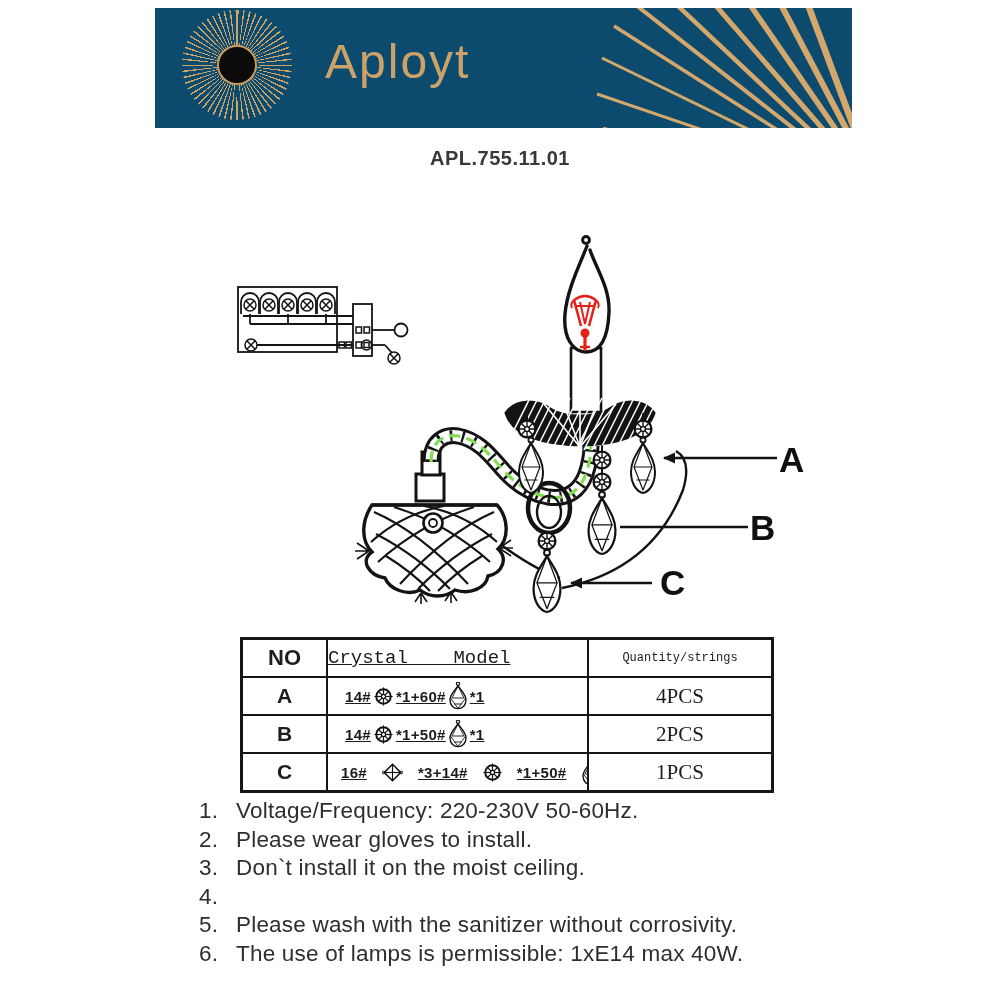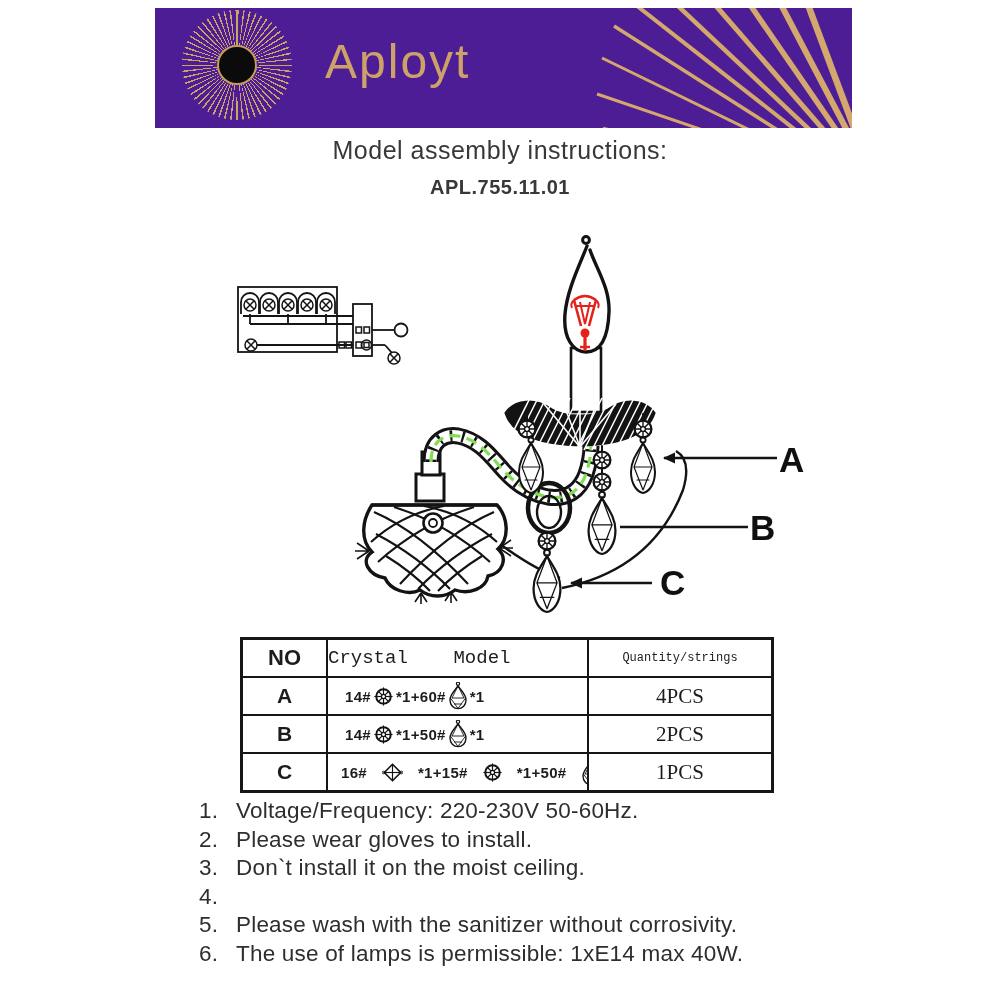--- a/index.html
+++ b/index.html
@@ -6,7 +6,7 @@
   body{width:1000px;height:1000px;position:relative;font-family:"Liberation Sans",sans-serif;overflow:hidden;}
 
   
-  .banner{position:absolute;left:155px;top:8px;width:697px;height:120px;background:#4c1d95;overflow:hidden;}
+  .banner{position:absolute;left:155px;top:8px;width:697px;height:120px;background:#0c4a6e;overflow:hidden;}
   .starburst{position:absolute;left:27px;top:2px;width:110px;height:110px;border-radius:50%;
      background:repeating-conic-gradient(#cfa265 0deg 1.7deg, rgba(0,0,0,0) 1.7deg 6.4deg);}
   .starburst::after{content:"";position:absolute;inset:35px;background:#0b0b0b;border-radius:50%;

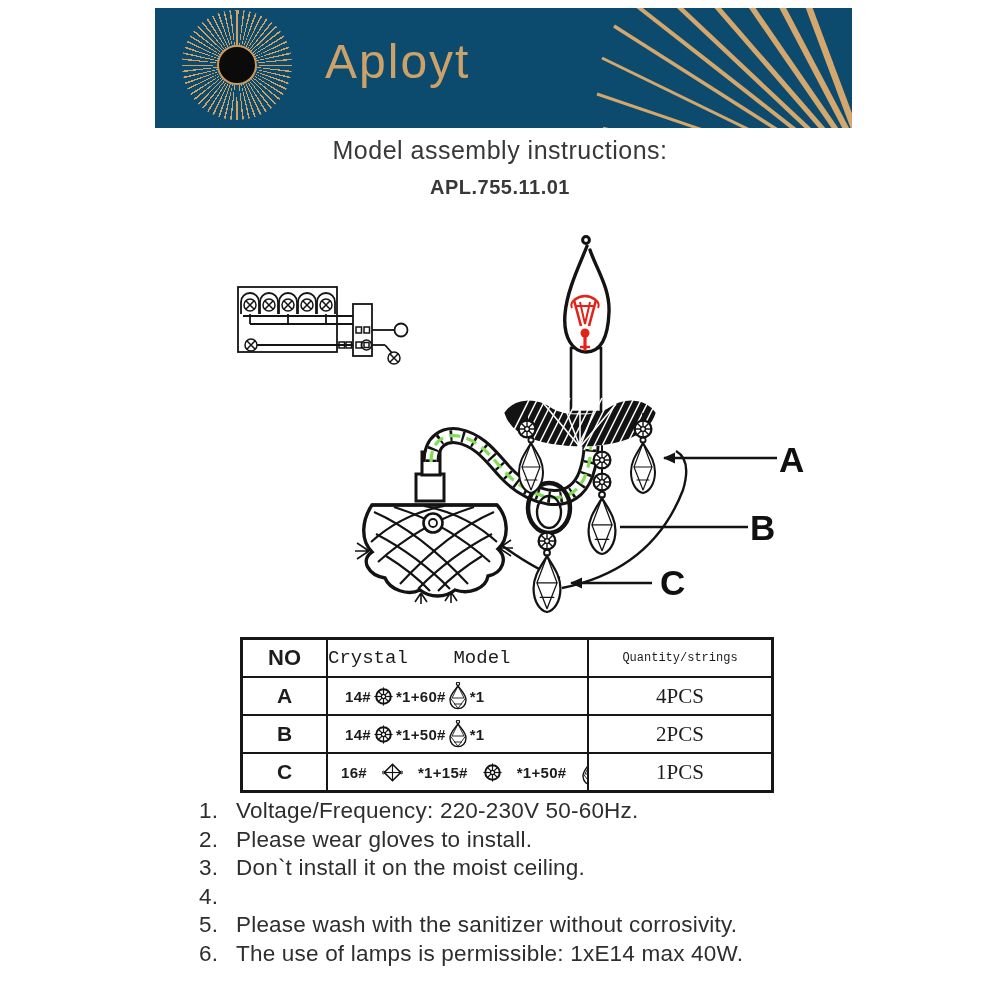--- a/index.html
+++ b/index.html
@@ -73,7 +73,6 @@
   </div>
 
   <div class="title-block">
-    <div class="title-line1">Model assembly instructions:</div>
     <div class="title-line2">APL.755.11.01</div>
   </div>
 

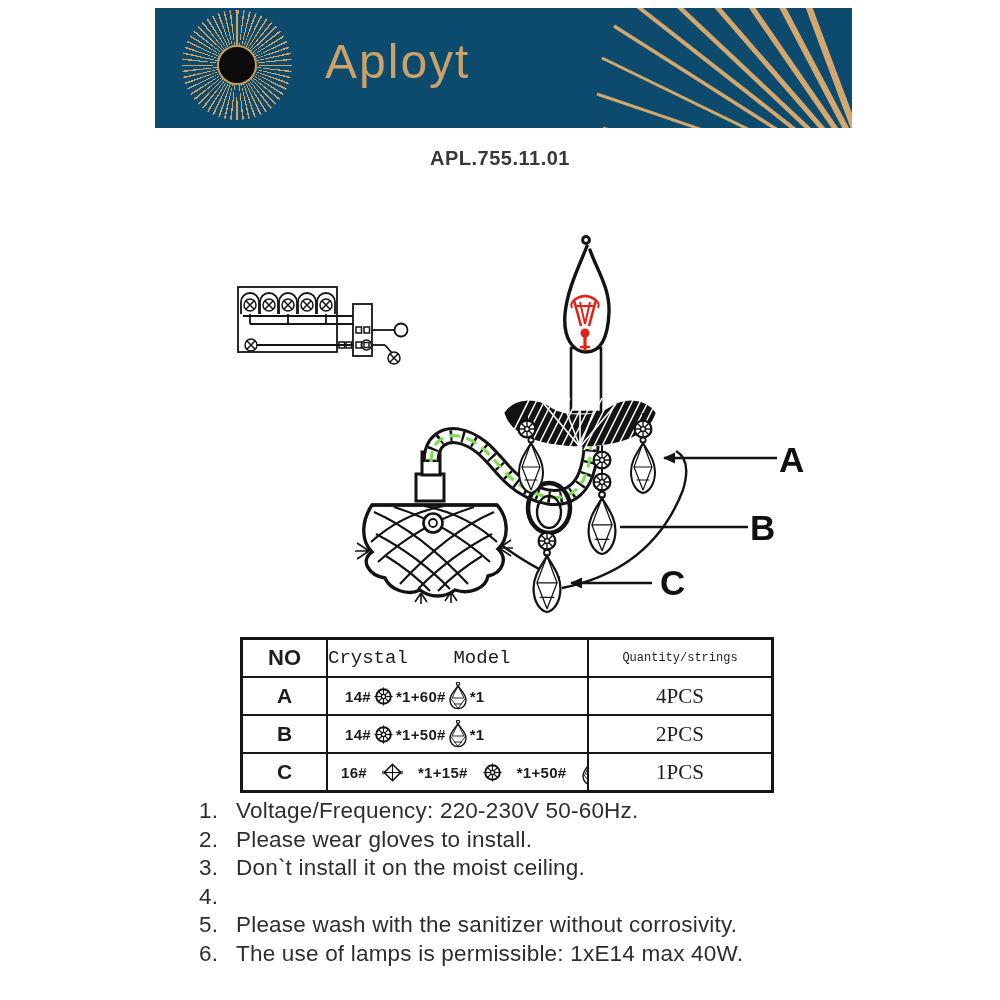--- a/index.html
+++ b/index.html
@@ -31,7 +31,7 @@
   .parts-table td{border:2px solid #161616;height:36px;padding:0;color:#1c1c1c;vertical-align:middle;overflow:hidden;}
   .parts-table{border:3px solid #161616;}
   .col-no{width:83px;text-align:center;font-weight:bold;font-size:21px;}
-  .col-spec{width:259px;}
+  .col-spec{width:259px;text-decoration:underline;}
   .col-qty{width:182px;text-align:center;}
   .hdr-no{font-size:22px;font-weight:bold;text-align:center;}
   .hdr-crystal{font-family:"Liberation Mono",monospace;font-size:19px;white-space:pre;padding-left:10px;}

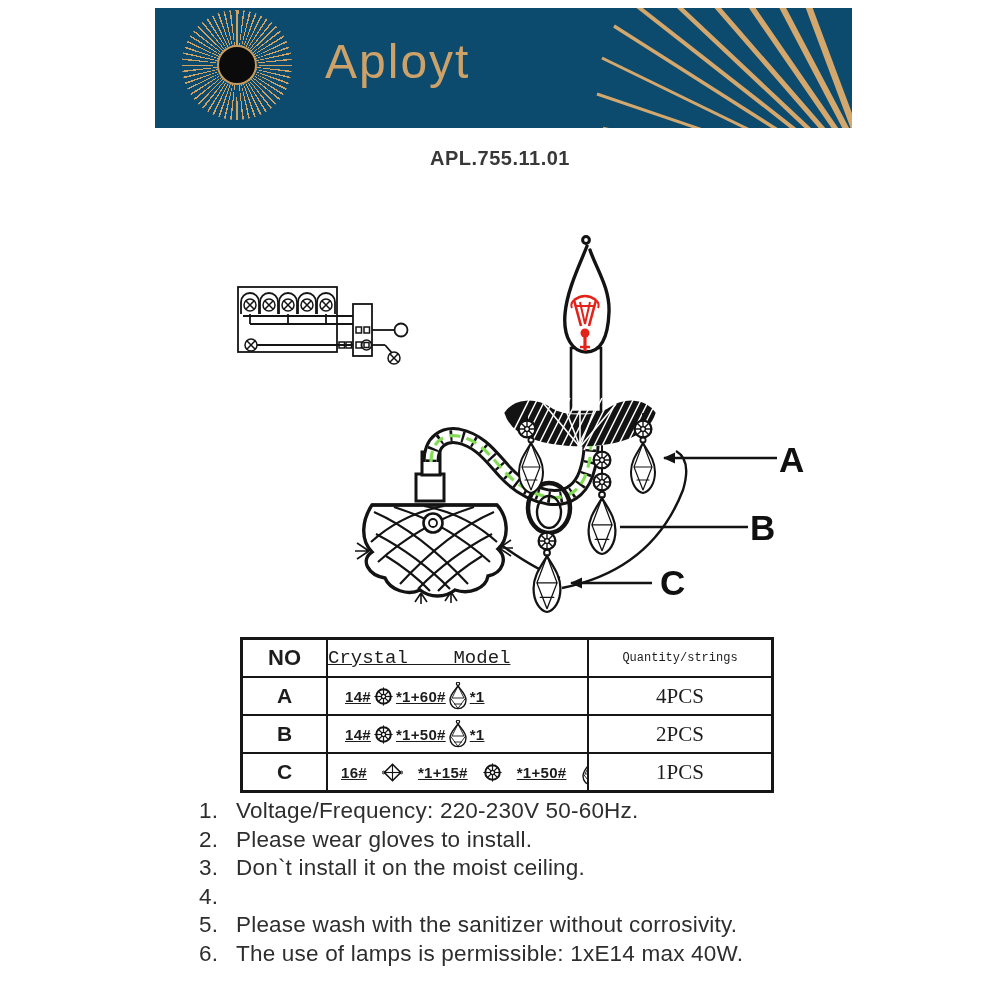--- a/index.html
+++ b/index.html
@@ -362,7 +362,7 @@
           <svg width="21" height="21">
                 <use href="#sym-dia" width="21" height="21"></use>
               </svg>
-          <span>*1+15#</span>
+          <span>*3+14#</span>
           <svg width="19" height="19">
                 <use href="#sym-oct" width="19" height="19"></use>
               </svg>

